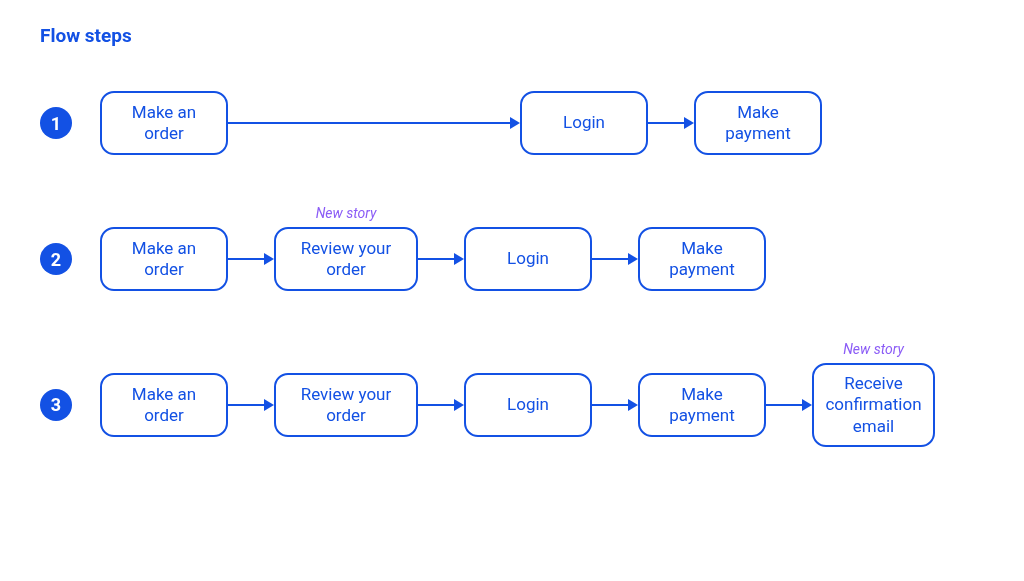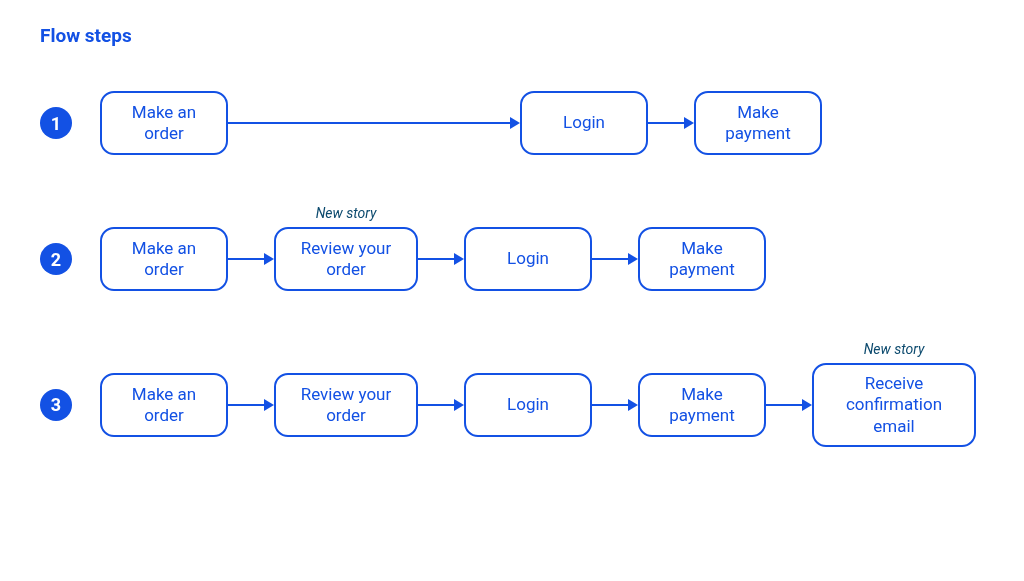--- a/index.html
+++ b/index.html
@@ -64,7 +64,7 @@
     left: 0;
     right: 0;
     text-align: center;
-    color: #0c4a6e;
+    color: #8b5cf6;
     font-style: italic;
     font-size: 14px;
     white-space: nowrap;

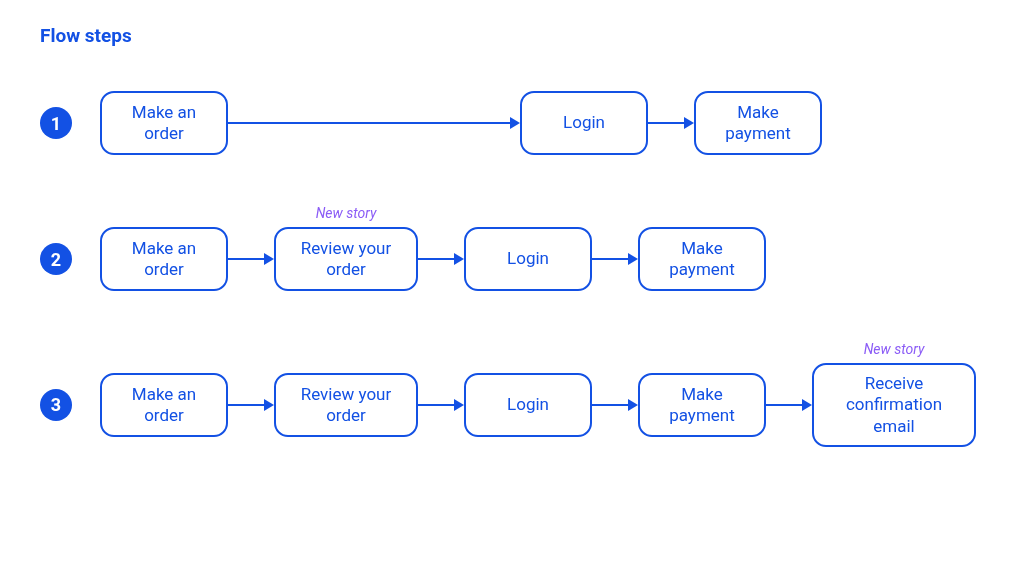--- a/index.html
+++ b/index.html
@@ -171,7 +171,7 @@
       </div>
       <div class="step-wrap">
         <div class="annotation">New story</div>
-        <div class="box" style="width: 164px;">Receive confirmation email</div>
+        <div class="box" style="width: 123px;">Receive confirmation email</div>
       </div>
     </div>
   </div>

